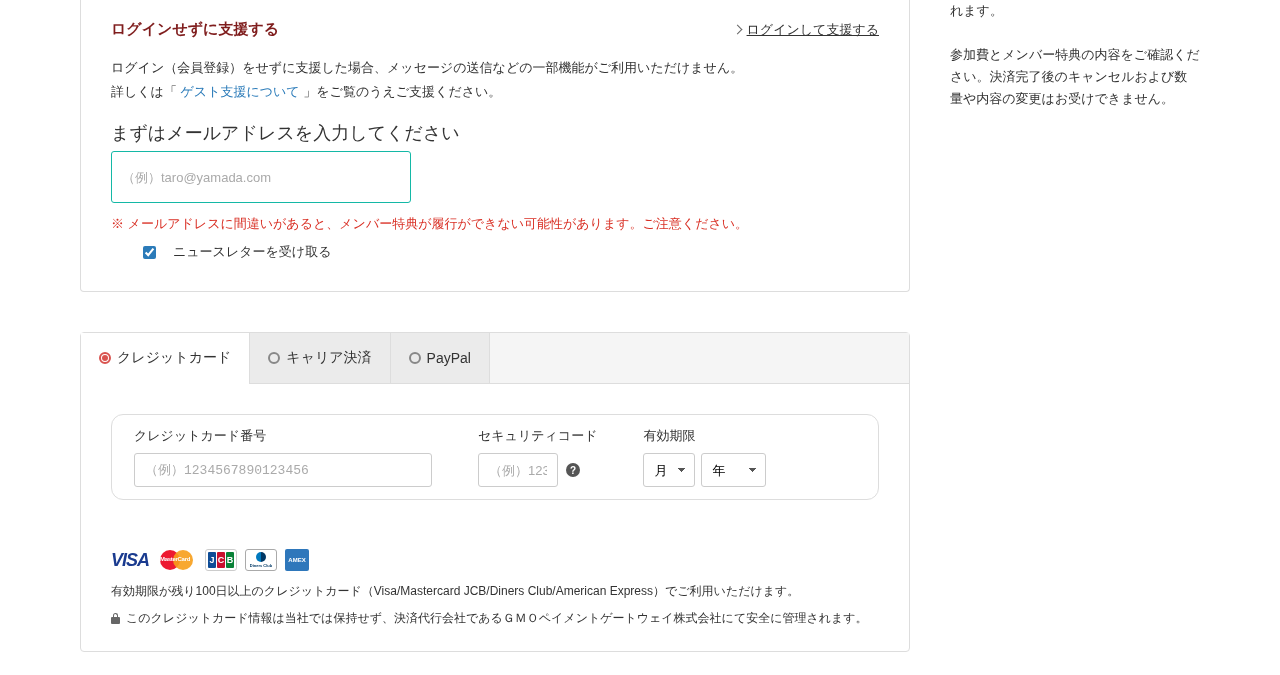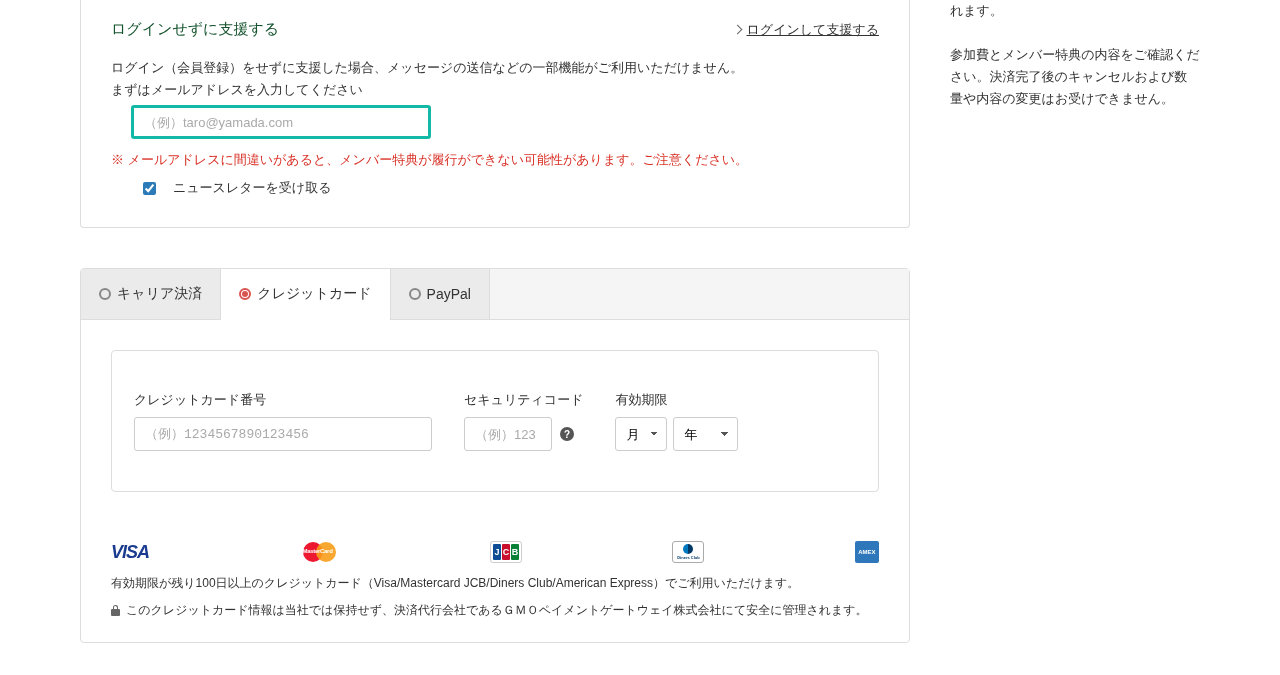--- a/index.html
+++ b/index.html
@@ -50,8 +50,8 @@
     }
     .login-title {
       font-size: 15px;
-      font-weight: normal;
-      color: #14532d;
+      font-weight: bold;
+      color: #7f1d1d;
     }
     .login-link {
       color: #333;

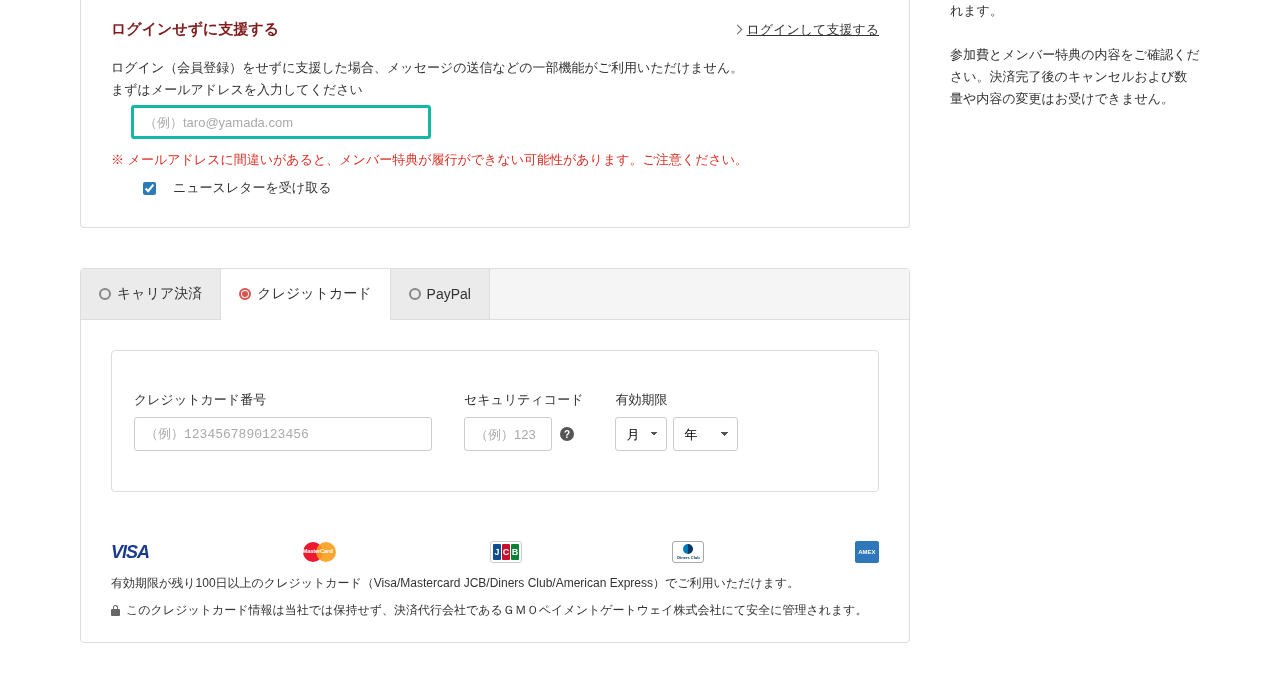--- a/index.html
+++ b/index.html
@@ -423,6 +423,9 @@
         </a>
       </div>
       <div class="login-desc">ログイン（会員登録）をせずに支援した場合、メッセージの送信などの一部機能がご利用いただけません。</div>
+      <div class="login-desc-2">
+        <span>詳しくは「 </span><a href="#" class="guest-link">ゲスト支援について</a><span> 」をご覧のうえご支援ください。</span>
+      </div>
       <label class="email-label">まずはメールアドレスを入力してください</label>
       <input type="text" class="email-input" placeholder="（例）taro@yamada.com" style="">
       <div class="warning-text">※ メールアドレスに間違いがあると、メンバー特典が履行ができない可能性があります。ご注意ください。</div>

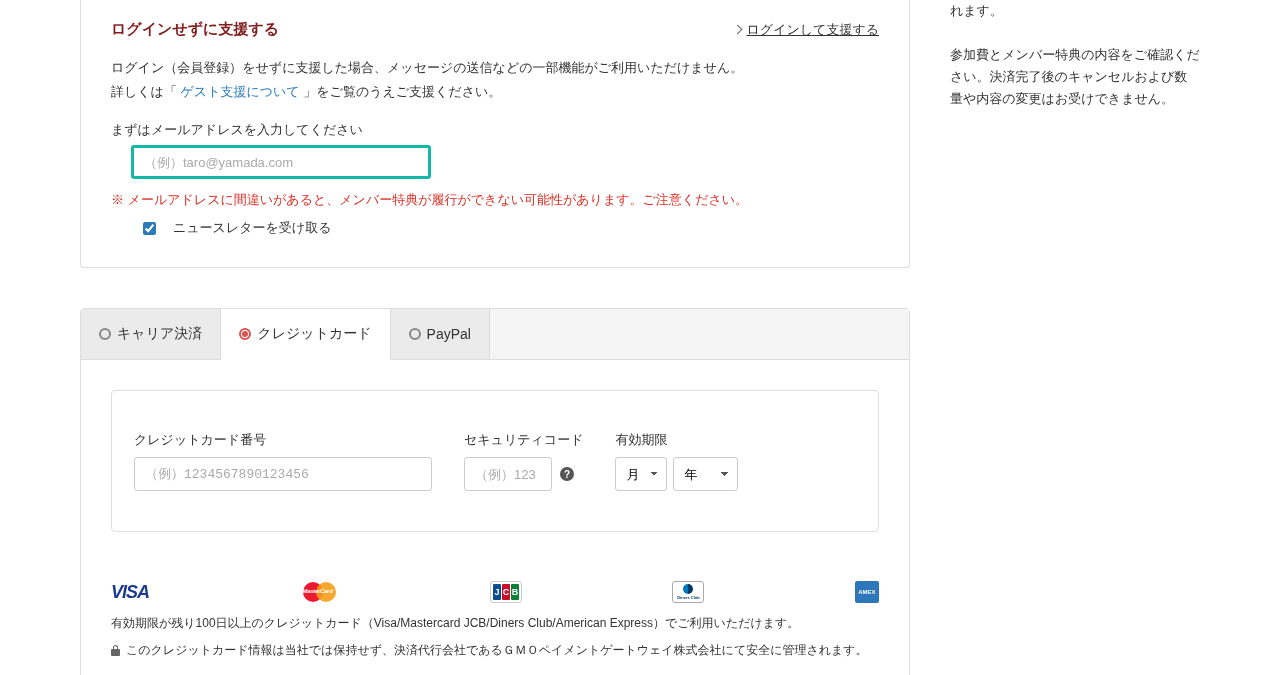--- a/index.html
+++ b/index.html
@@ -86,7 +86,7 @@
       text-decoration: none;
     }
     .email-label {
-      font-size: 13px;
+      font-size: 18px;
       margin-bottom: 6px;
       display: block;
     }

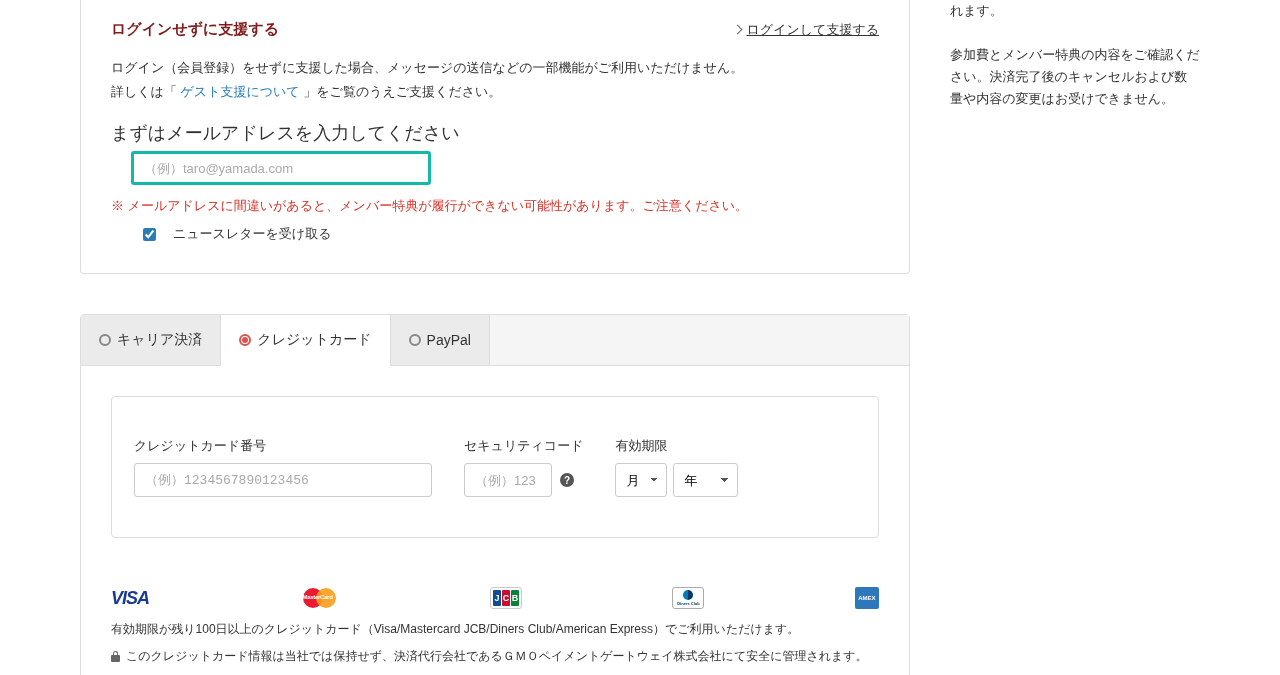--- a/index.html
+++ b/index.html
@@ -92,12 +92,11 @@
     }
     .email-input {
       width: 300px;
-      height: 34px;
+      height: 52px;
       padding: 6px 10px;
-      border: 3px solid #14b8a6;
+      border: 1px solid #14b8a6;
       border-radius: 3px;
       font-size: 13px;
-      margin-left: 20px;
     }
     .email-input::placeholder {
       color: #aaa;

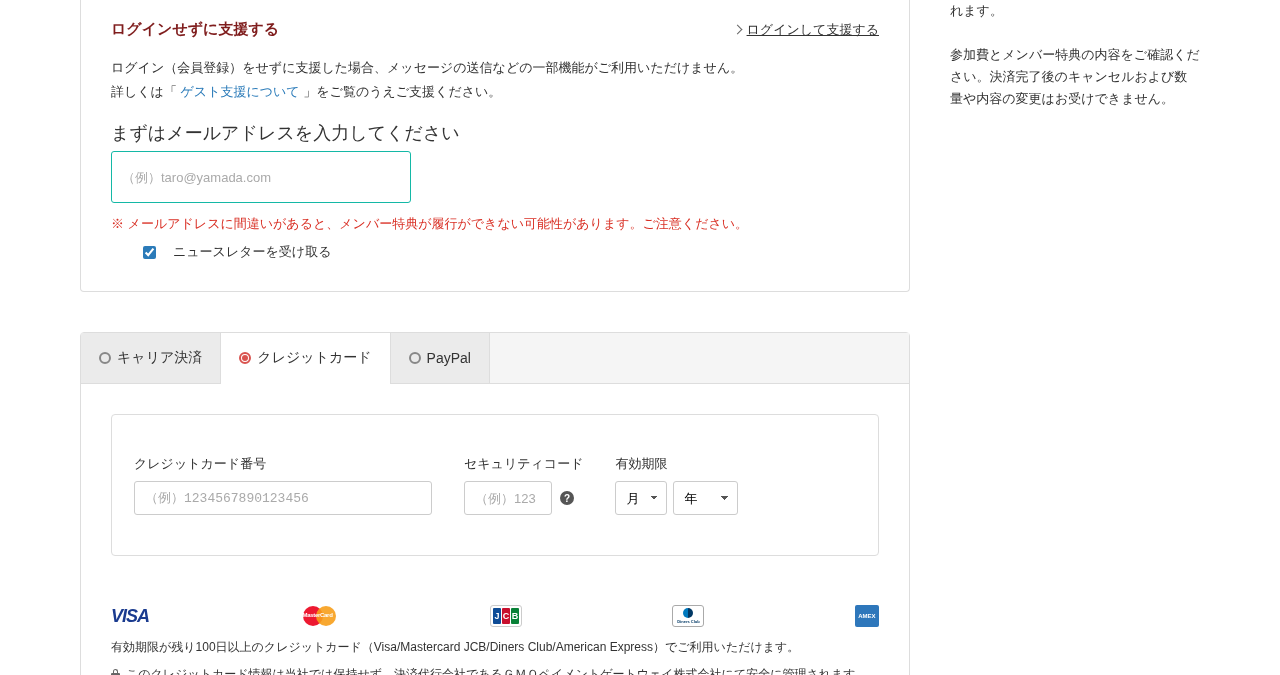--- a/index.html
+++ b/index.html
@@ -437,13 +437,13 @@
 
     <div class="payment-container">
       <div class="tabs">
+        <div class="tab active">
+          <span class="radio-icon selected"></span>
+          <span>クレジットカード</span>
+        </div>
         <div class="tab">
           <span class="radio-icon"></span>
           <span>キャリア決済</span>
-        </div>
-        <div class="tab active">
-          <span class="radio-icon selected"></span>
-          <span>クレジットカード</span>
         </div>
         <div class="tab">
           <span class="radio-icon"></span>

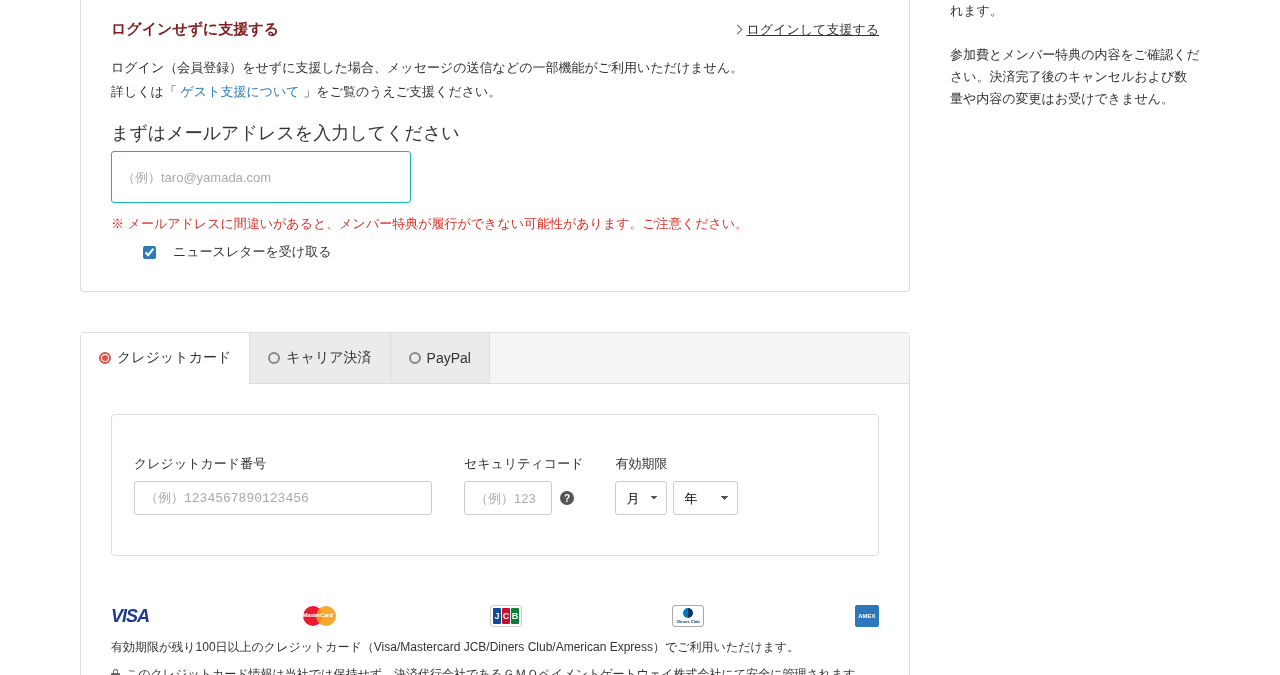--- a/index.html
+++ b/index.html
@@ -186,10 +186,10 @@
     }
     .card-form {
       border: 1px solid #ddd;
-      border-radius: 4px;
-      padding: 40px 22px;
-      display: flex;
-      gap: 32px;
+      border-radius: 12px;
+      padding: 12px 22px;
+      display: flex;
+      gap: 46px;
       align-items: flex-end;
     }
     .form-group {

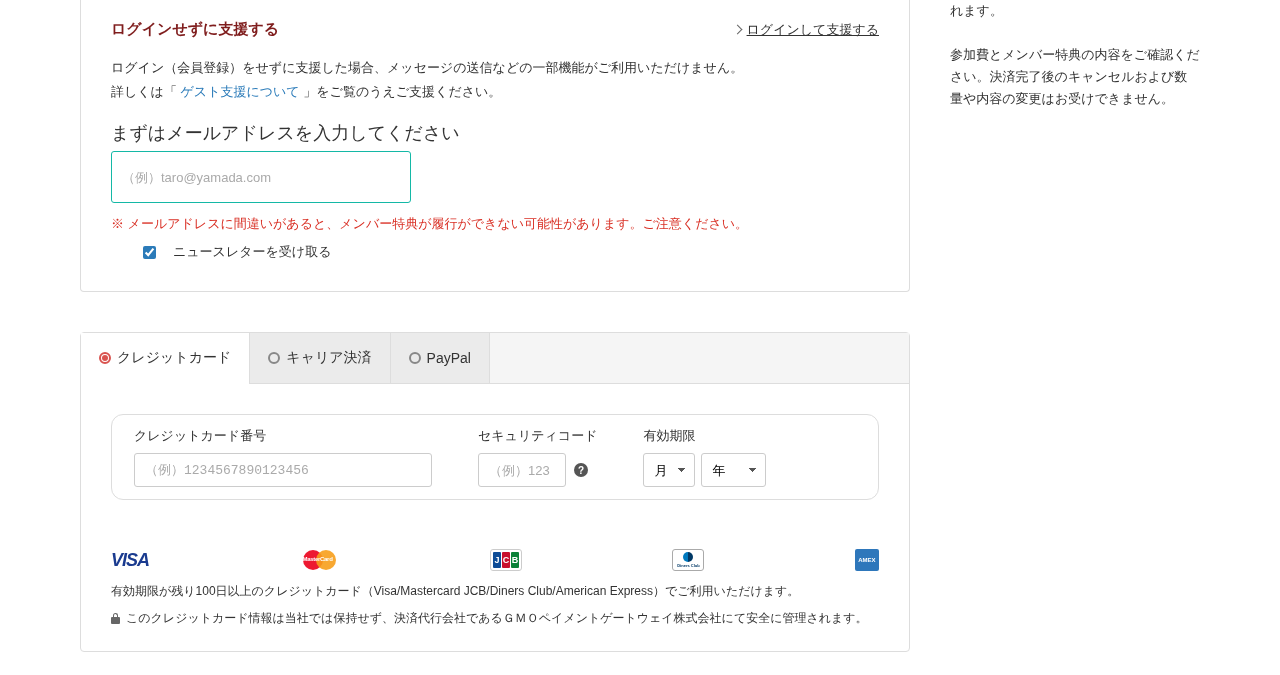--- a/index.html
+++ b/index.html
@@ -220,7 +220,7 @@
       gap: 8px;
     }
     .security-input {
-      width: 88px;
+      width: 80px;
     }
     .help-icon {
       width: 14px;

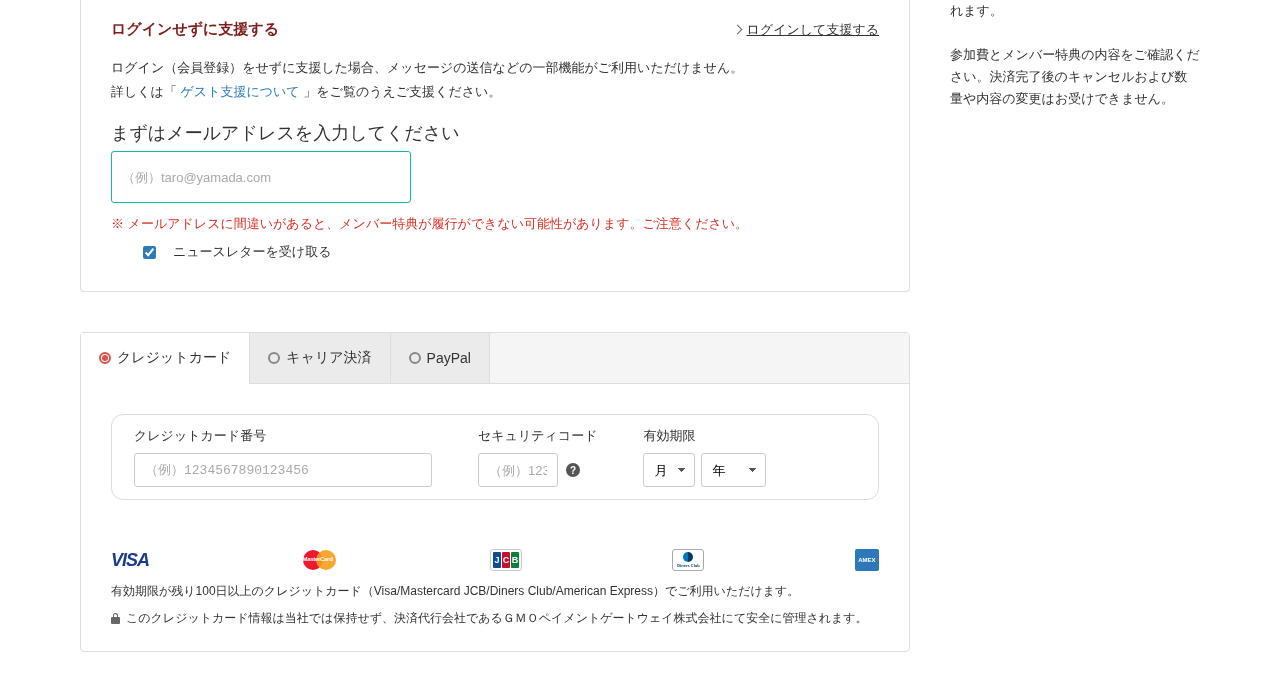--- a/index.html
+++ b/index.html
@@ -263,7 +263,6 @@
       gap: 8px;
       padding: 18px 30px 10px 30px;
       align-items: center;
-      justify-content: space-between;
     }
     .logo-visa {
       font-family: Arial, sans-serif;

